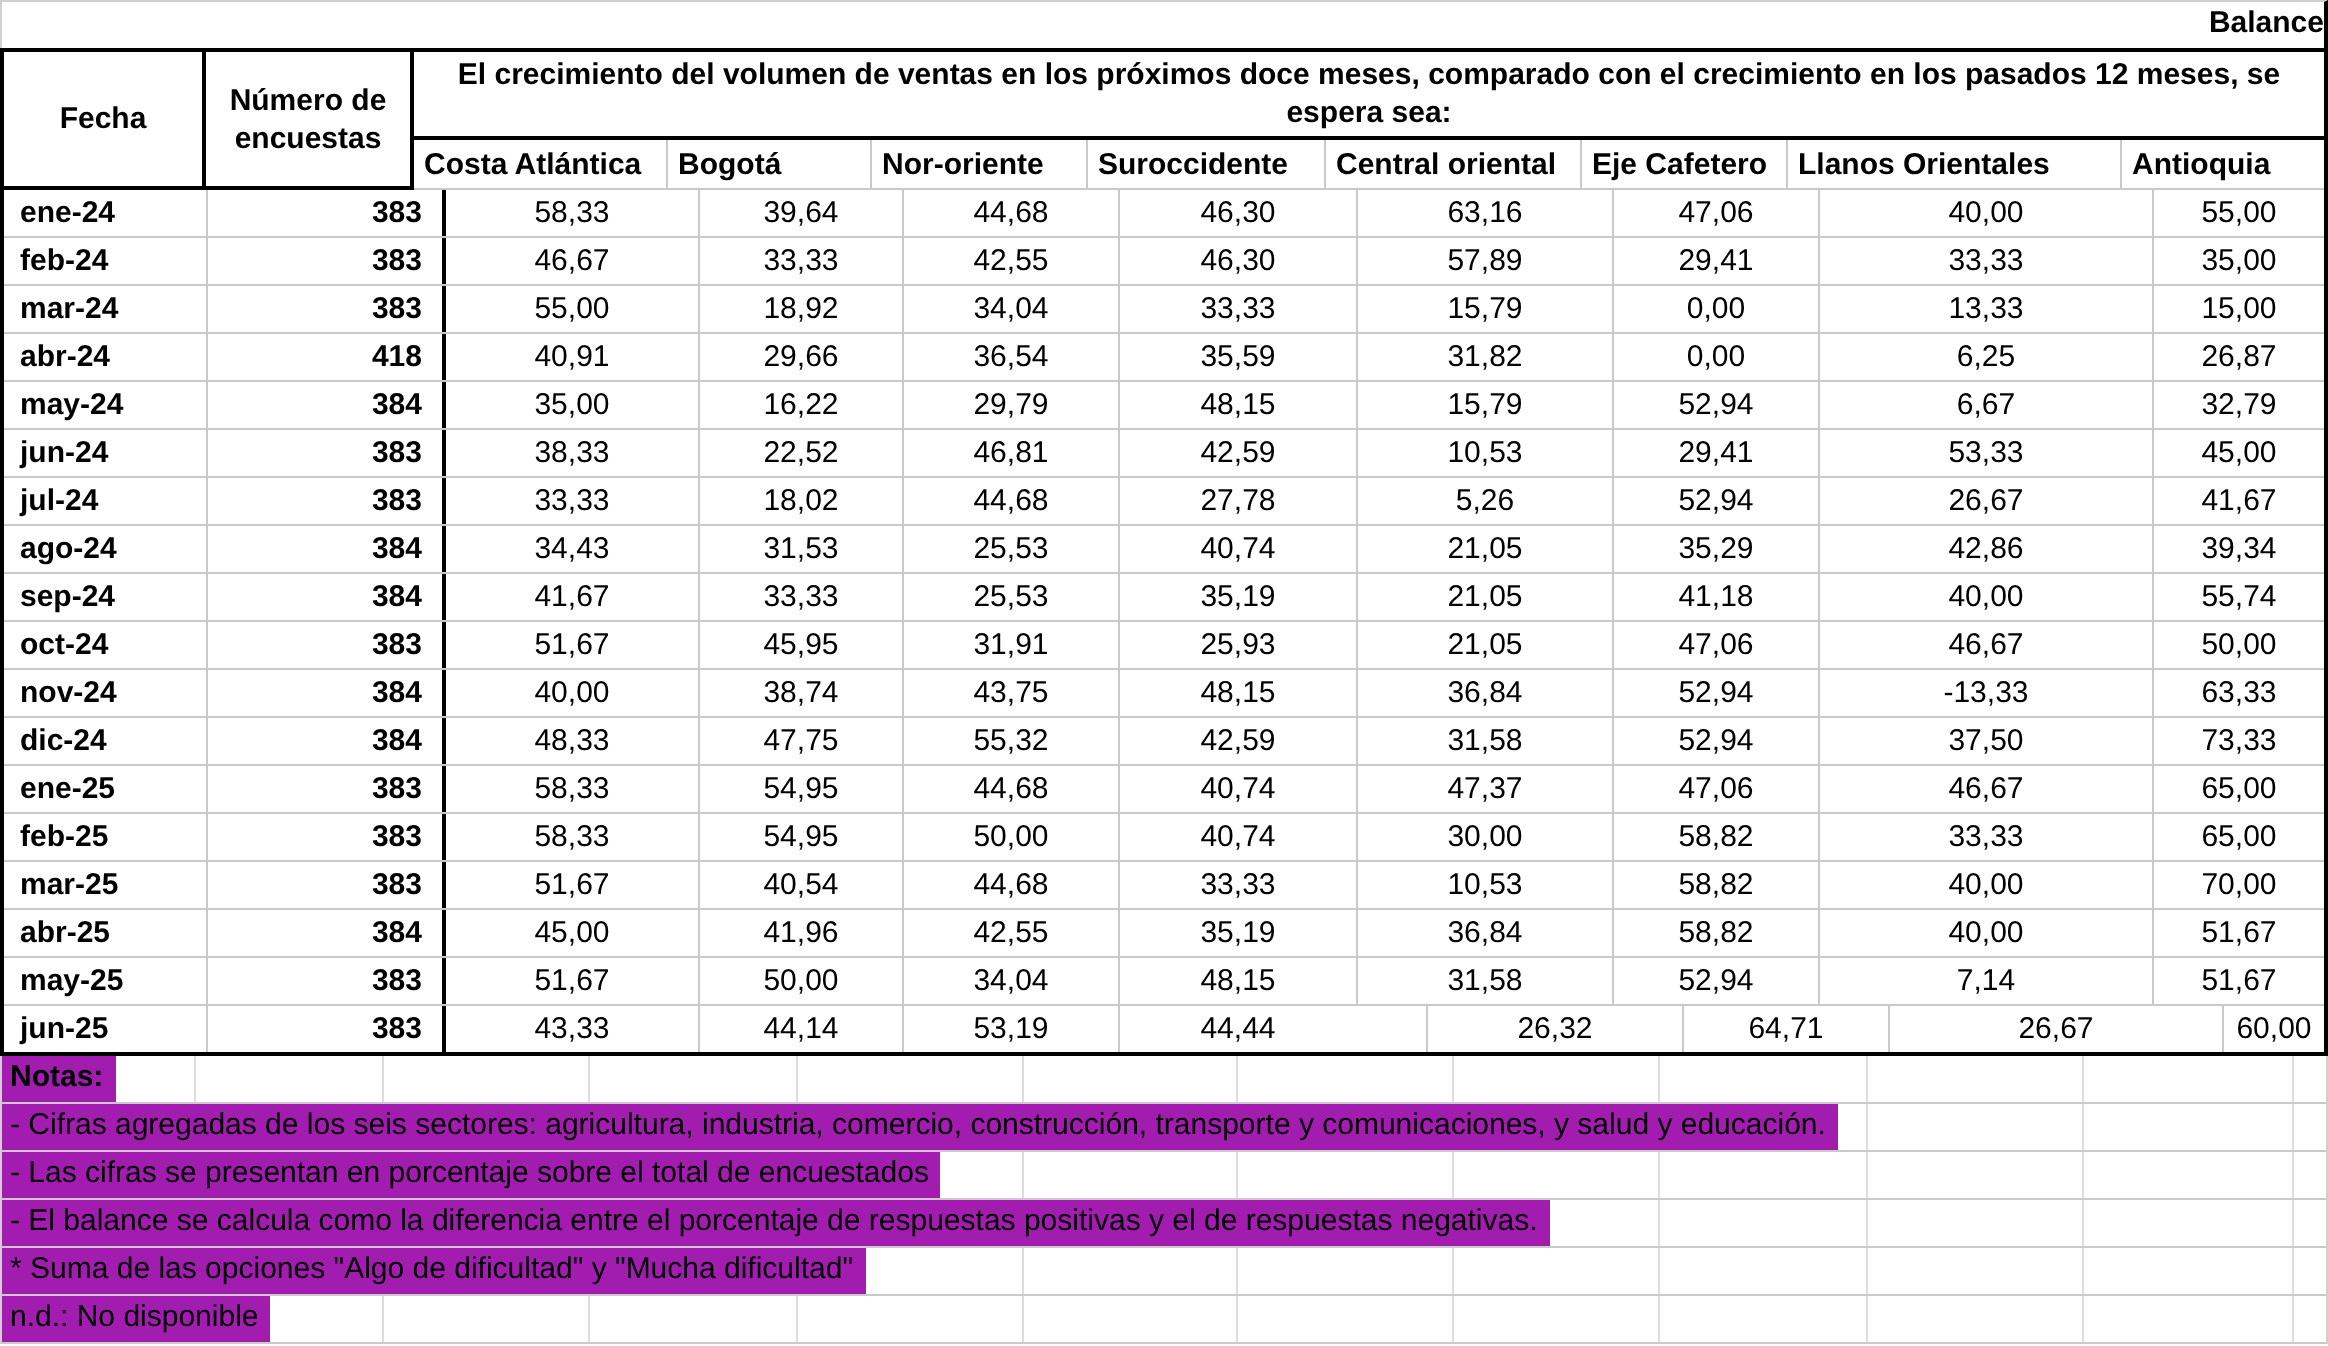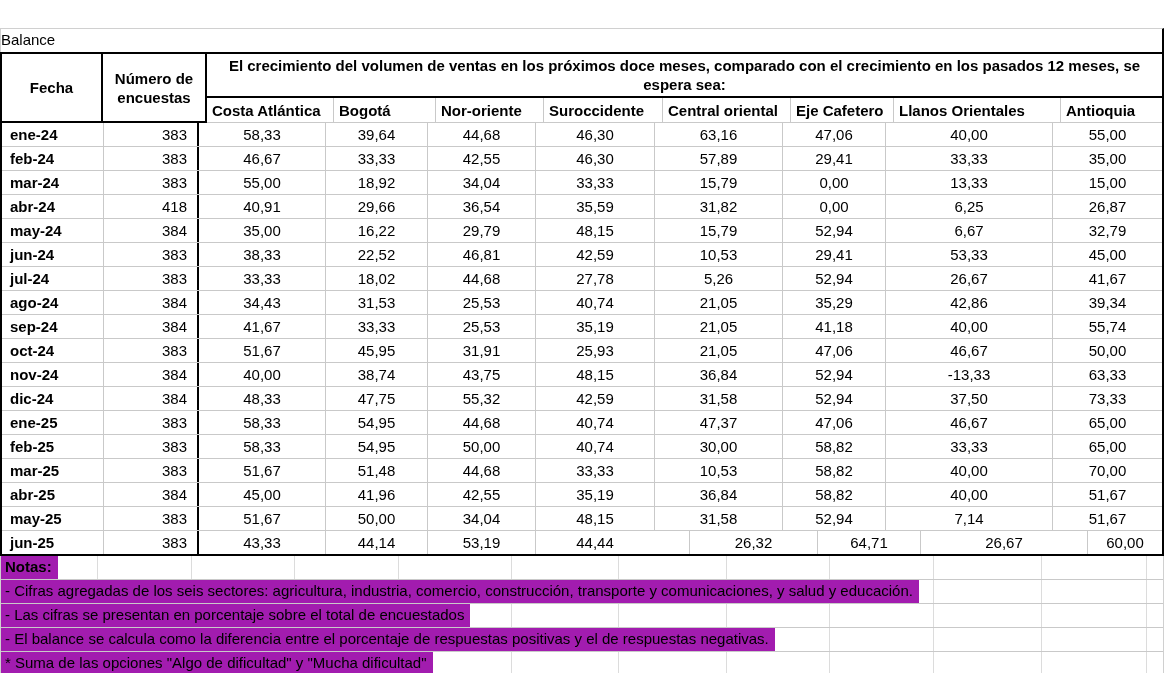--- a/index.html
+++ b/index.html
@@ -11,8 +11,8 @@
   }
   
   .title-row{
-    height:24px;line-height:22px;text-align:left;font-weight:normal;
-    border-top:1px solid #d0d0d0;border-left:1px solid #d0d0d0;border-right:2px solid #000;margin-top:28px;
+    height:24px;line-height:22px;text-align:right;font-weight:bold;
+    border-top:1px solid #d0d0d0;border-left:1px solid #d0d0d0;border-right:2px solid #000;
   }
   
   .header{display:flex;height:71px;border-top:2px solid #000;border-left:2px solid #000;border-right:2px solid #000;width:100%}

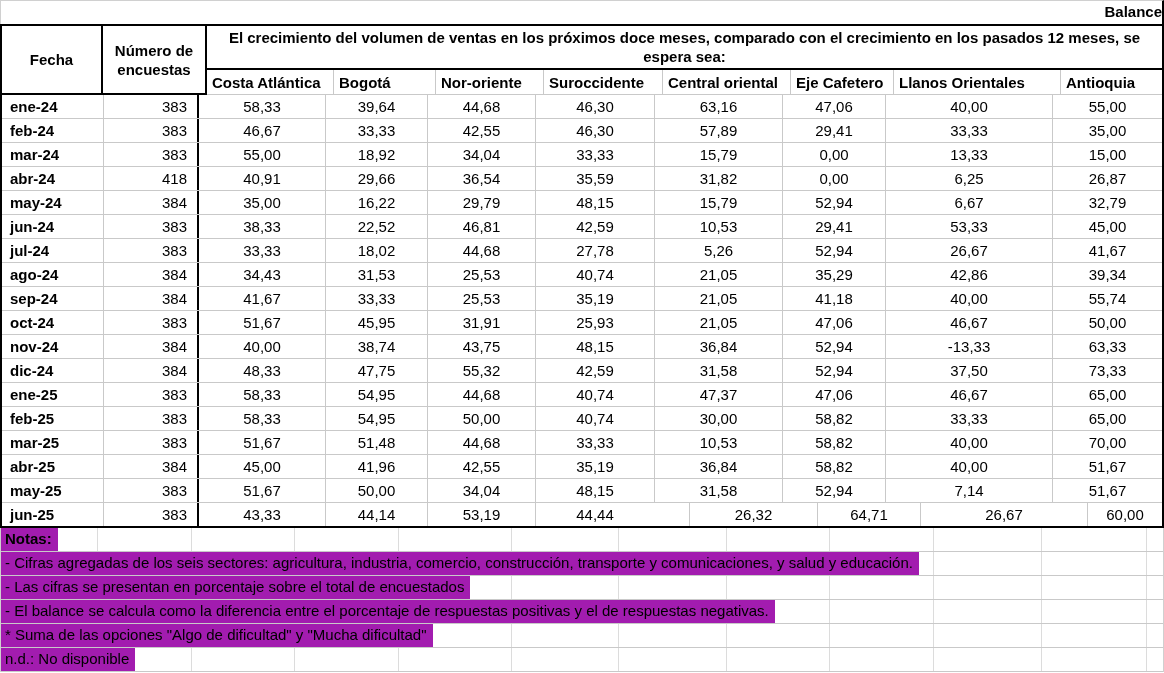--- a/index.html
+++ b/index.html
@@ -40,7 +40,7 @@
   .trow:last-child{border-bottom:none;height:23px}
   .cell-fecha{width:101px;font-weight:bold;padding-left:8px;line-height:23px;white-space:nowrap}
   .cell-enc{
-    width:96px;font-weight:normal;text-align:right;padding-right:10px;line-height:23px;
+    width:120px;font-weight:bold;text-align:right;padding-right:10px;line-height:23px;
     border-left:1px solid #c9c9c9;border-right:2px solid #000;padding-left:48px;
   }
   .vcell{line-height:23px;text-align:center;border-left:1px solid #c9c9c9;white-space:nowrap;overflow:hidden}

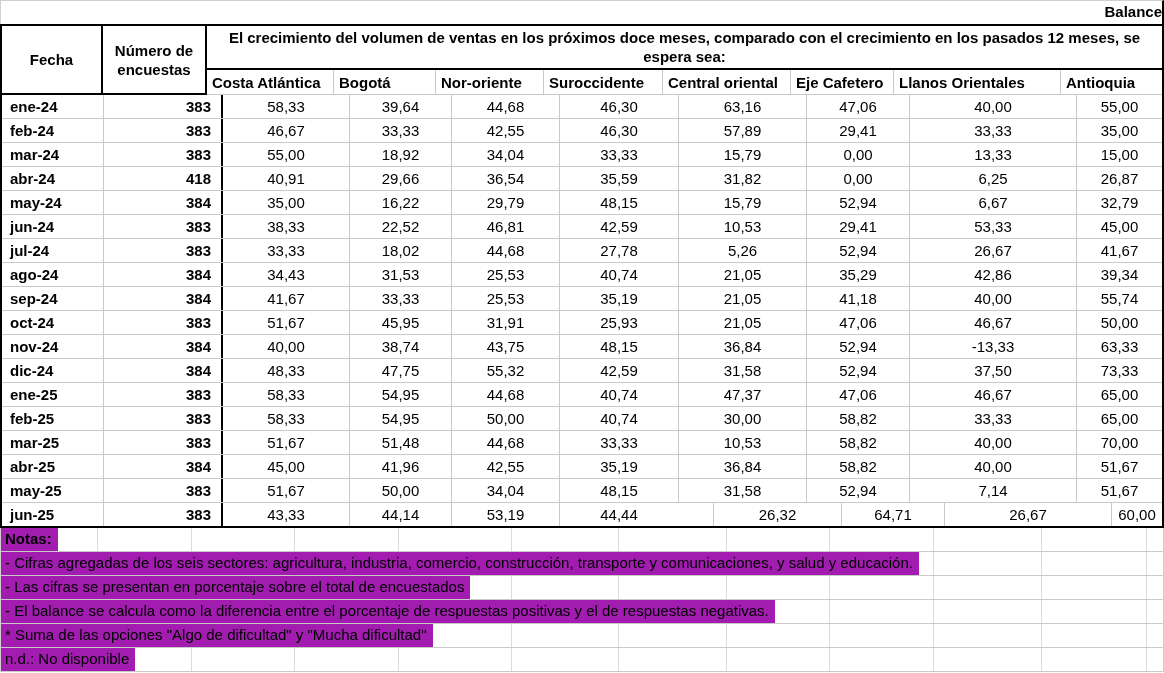--- a/index.html
+++ b/index.html
@@ -252,7 +252,7 @@
         <div class="cell-fecha">mar-25</div>
         <div class="cell-enc">383</div>
         <div class="vcell first" style="width: 126px;">51,67</div>
-        <div class="vcell" style="width: 102px;">51,48</div>
+        <div class="vcell" style="width: 102px;">40,54</div>
         <div class="vcell" style="width: 108px;">44,68</div>
         <div class="vcell" style="width: 119px;">33,33</div>
         <div class="vcell" style="width: 128px;">10,53</div>

